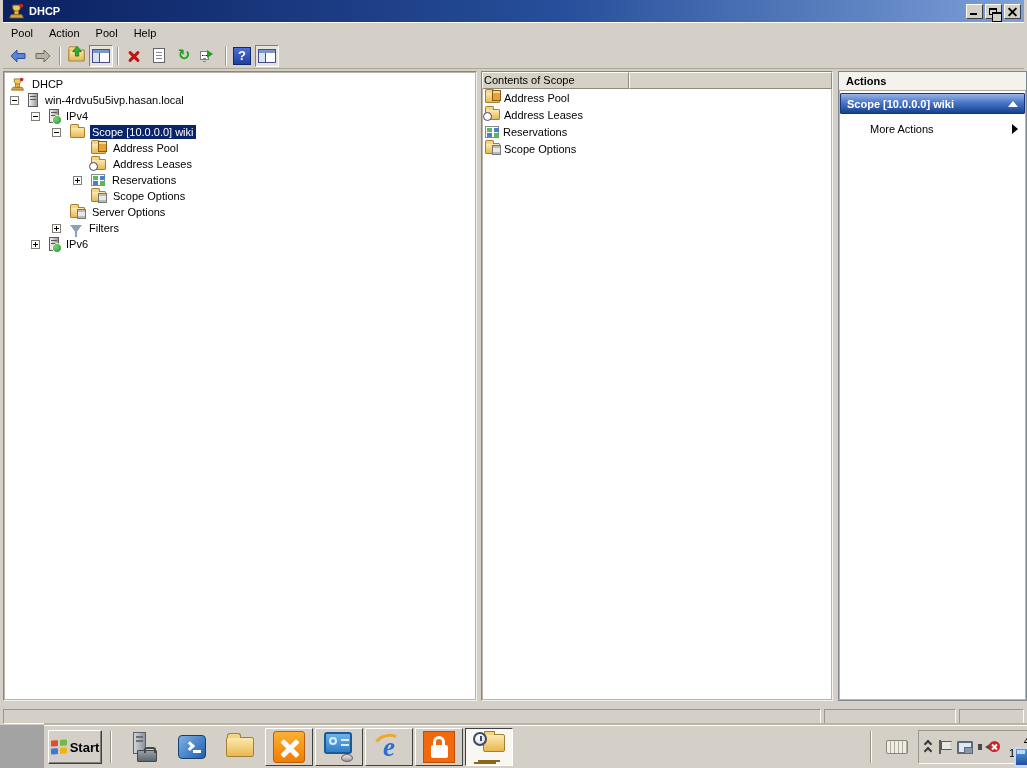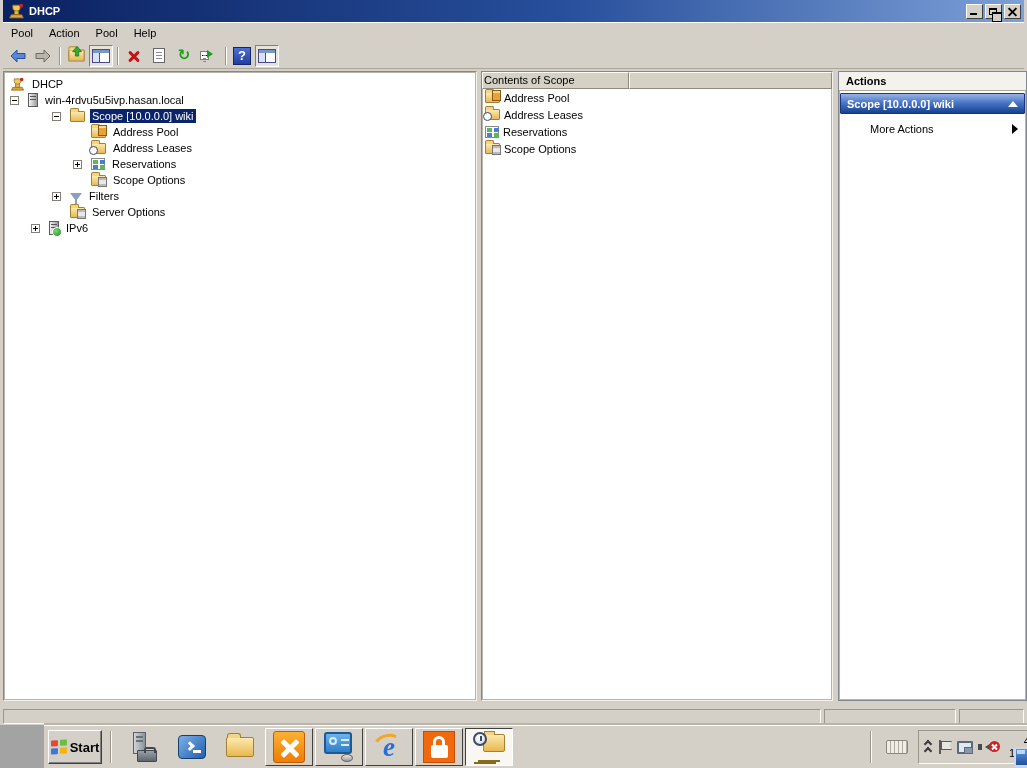--- a/index.html
+++ b/index.html
@@ -295,6 +295,11 @@
           <span class="ticon srv"></span>
           <span class="tlabel">win-4rdvu5u5ivp.hasan.local</span>
         </div>
+        <div class="trow pl2">
+          <span class="exp"></span>
+          <span class="ticon srv check"></span>
+          <span class="tlabel">IPv4</span>
+        </div>
         <div class="trow pl3">
           <span class="exp"></span>
           <span class="ticon folder"></span>

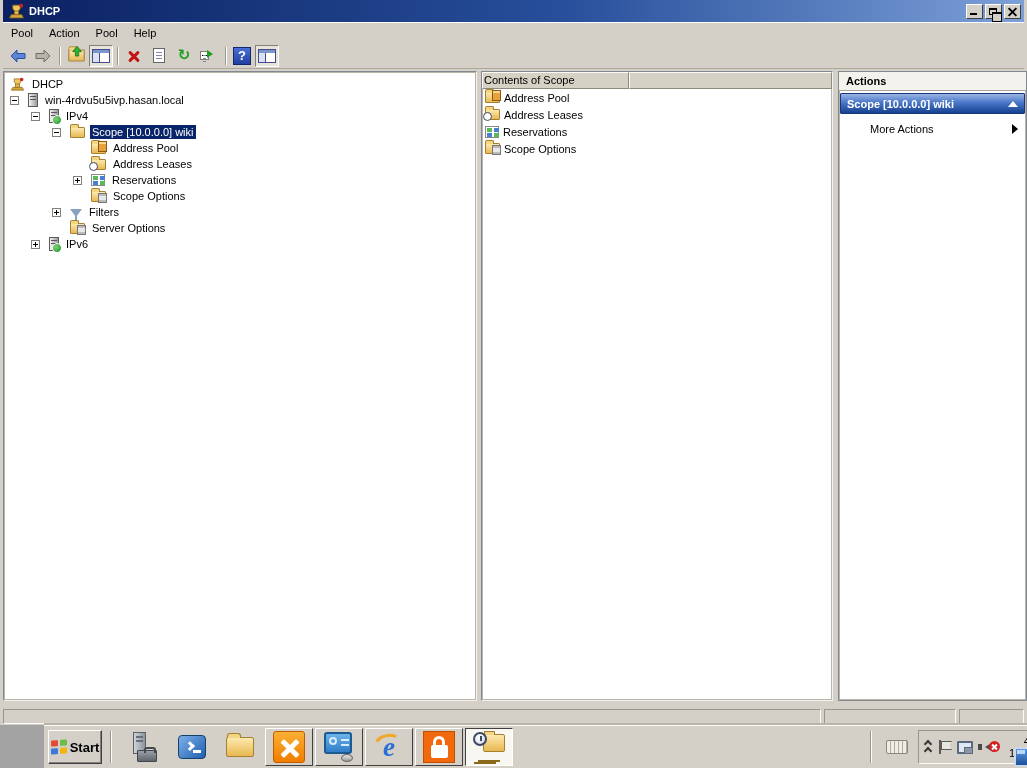--- a/index.html
+++ b/index.html
@@ -326,14 +326,14 @@
           <span class="tlabel">Scope Options</span>
         </div>
         <div class="trow pl3">
+          <span class="exp hidden"></span>
+          <span class="ticon folder b-gear"></span>
+          <span class="tlabel">Server Options</span>
+        </div>
+        <div class="trow pl3">
           <span class="exp plus"></span>
           <span class="ticon funnel"></span>
           <span class="tlabel">Filters</span>
-        </div>
-        <div class="trow pl3">
-          <span class="exp hidden"></span>
-          <span class="ticon folder b-gear"></span>
-          <span class="tlabel">Server Options</span>
         </div>
         <div class="trow pl2">
           <span class="exp plus"></span>

